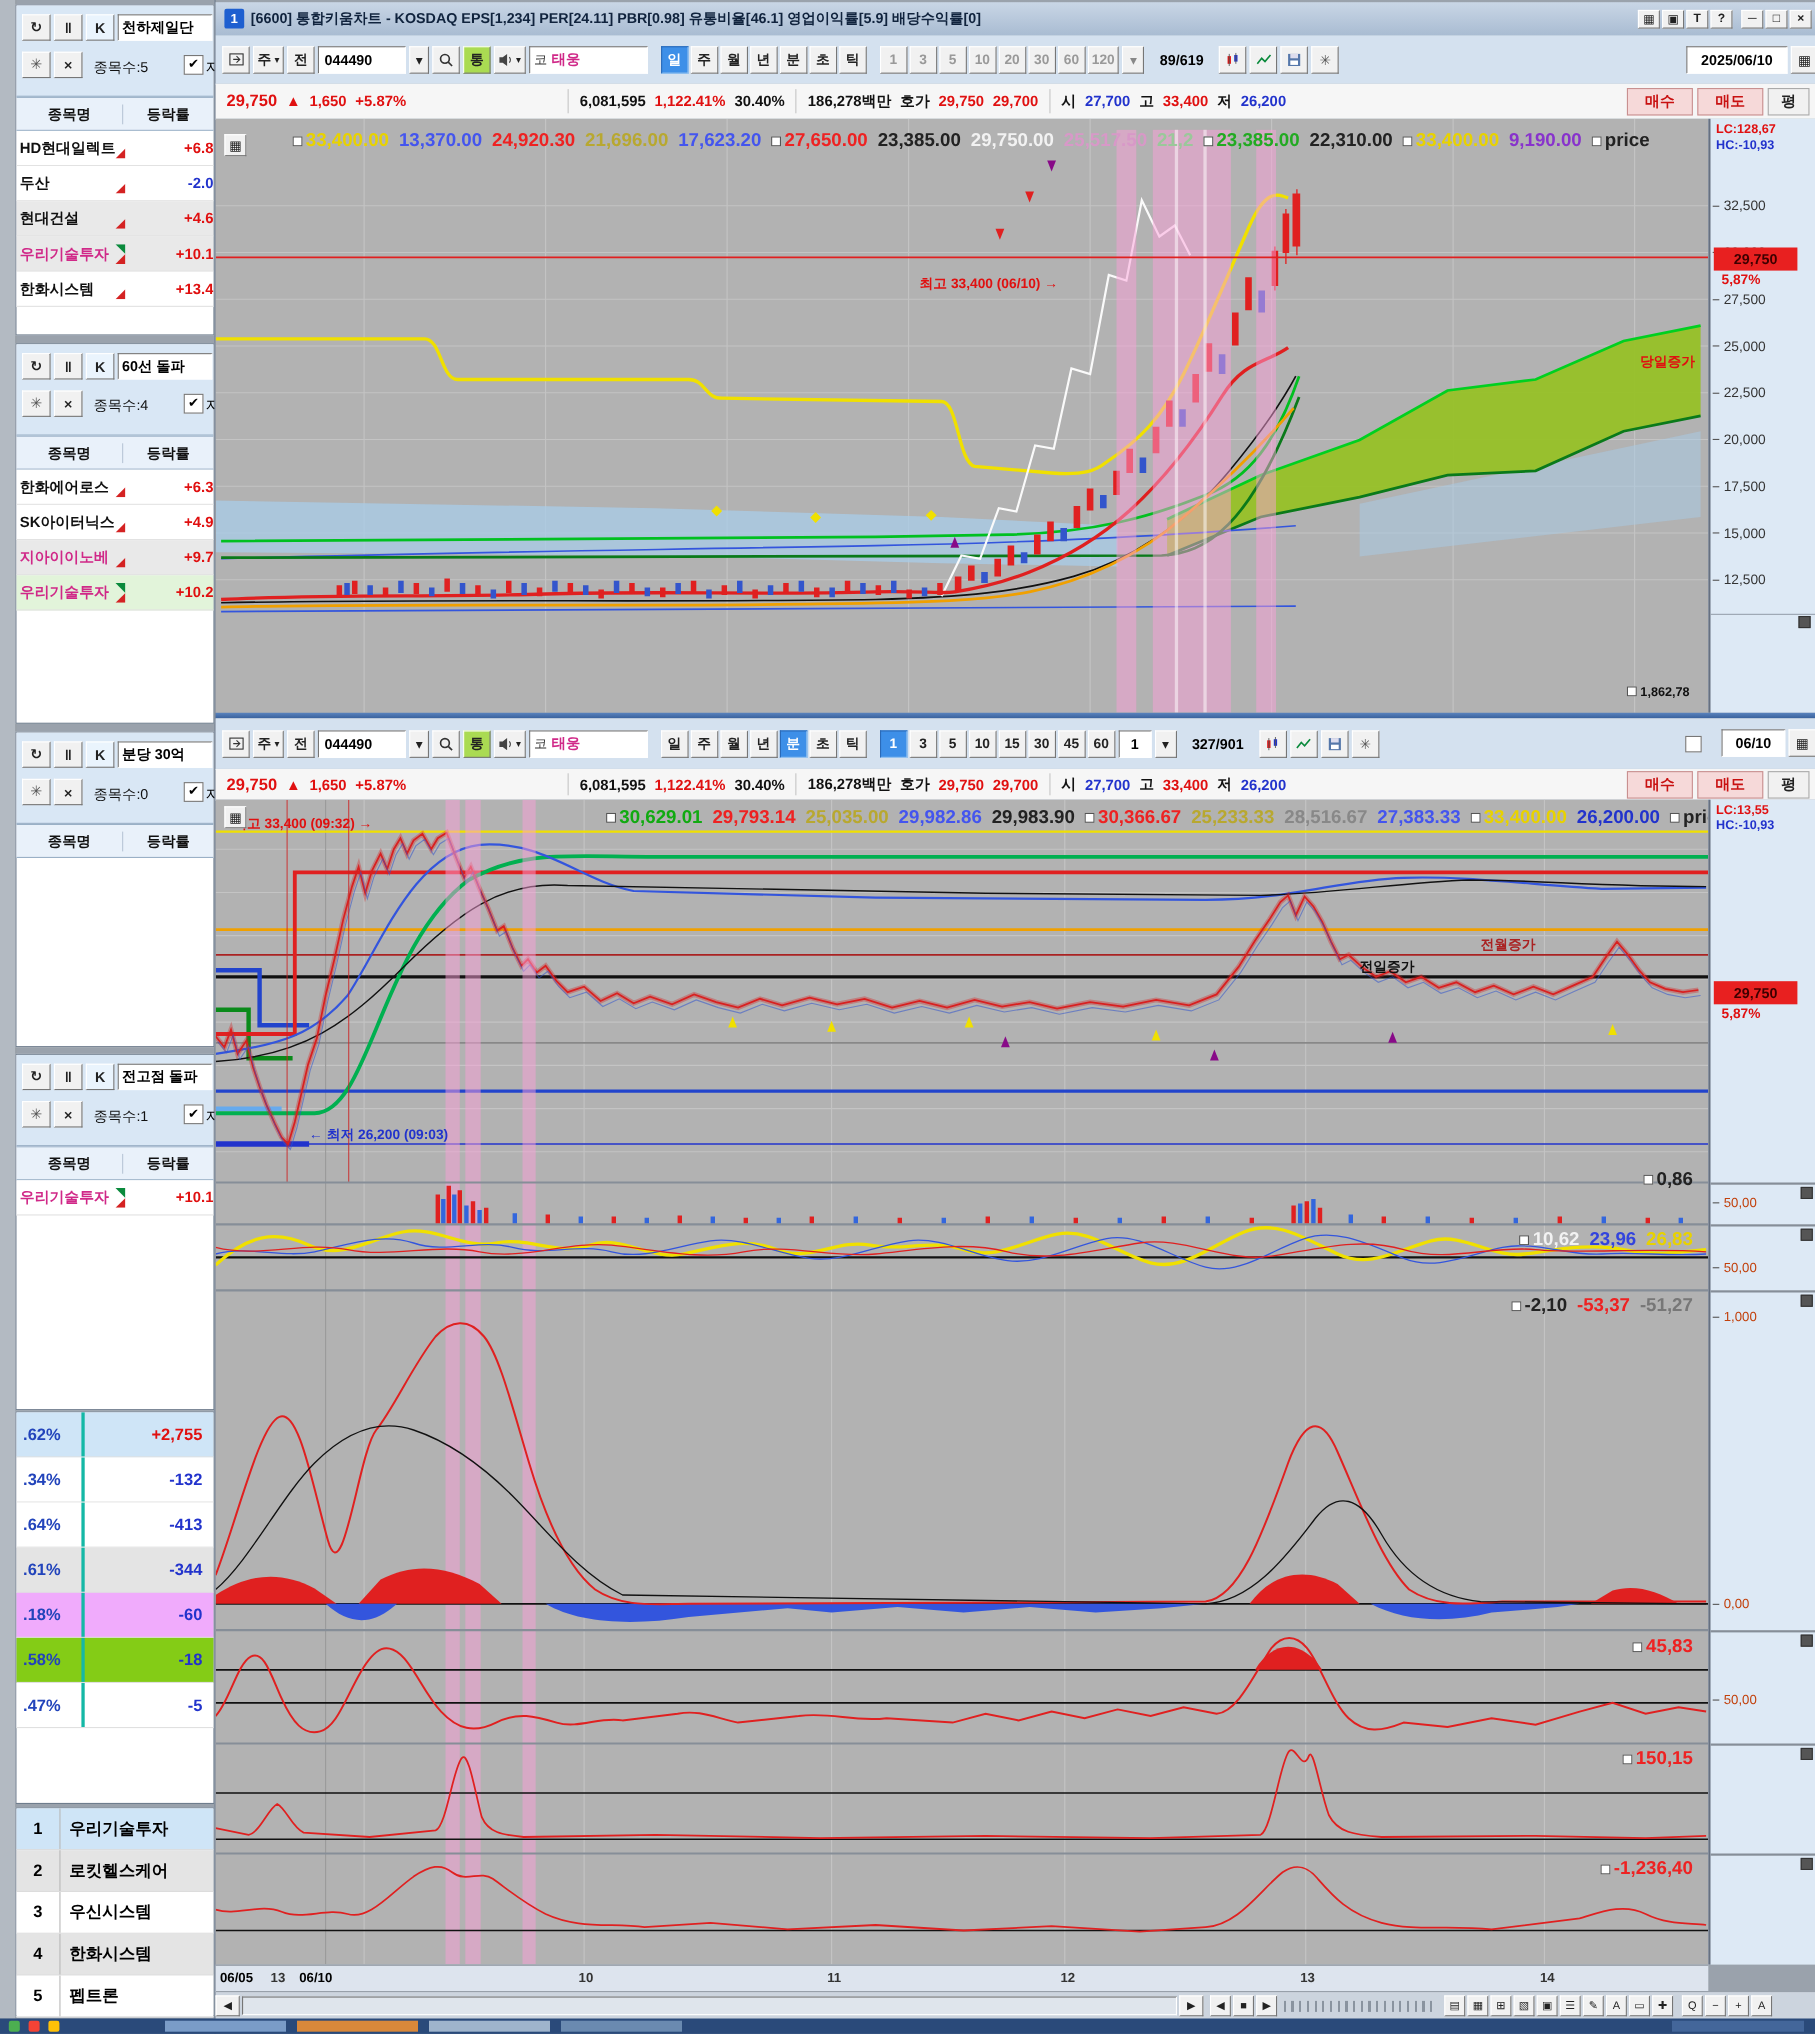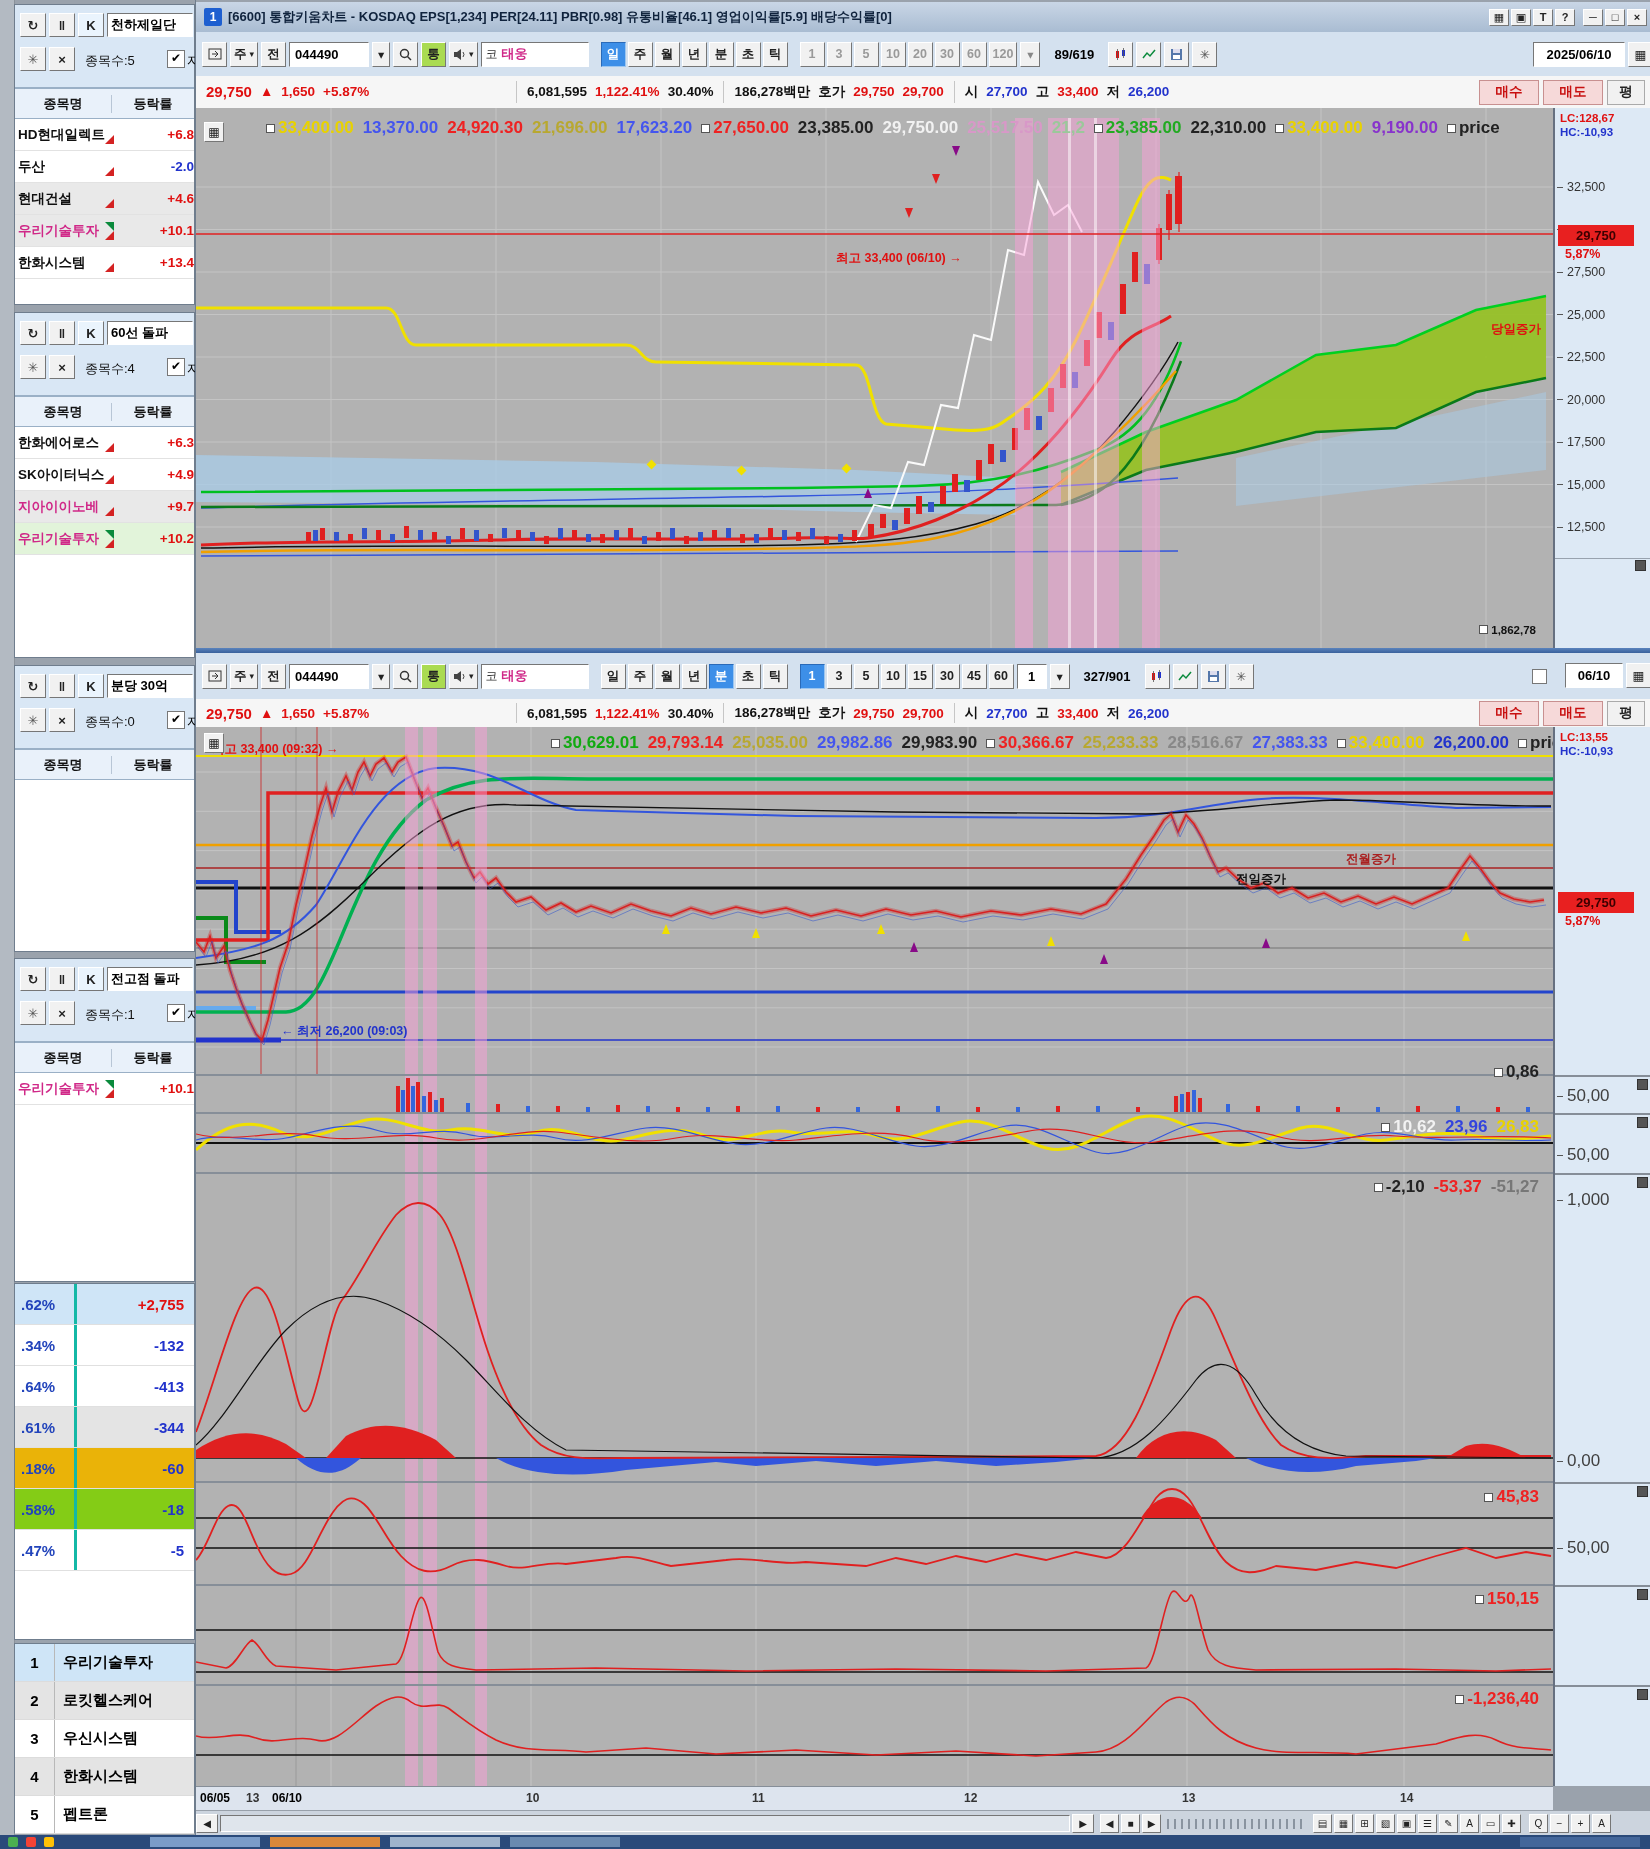--- a/index.html
+++ b/index.html
@@ -59,7 +59,7 @@
   .tick::before{content:"";display:inline-block;width:6px;height:1px;background:#555;margin-right:4px}
   .pbox{background:#e82020;color:#3d0000;font-weight:bold;font-size:13px;display:flex;
         align-items:center;justify-content:center}
-  .axlab{font-size:17px;color:#404040;display:flex;align-items:center}
+  .axlab{font-size:12px;color:#c2410c;display:flex;align-items:center}
   .axlab::before{content:"";display:inline-block;width:6px;height:1px;background:#555;margin-right:4px}
   .cutbtn{width:11px;height:11px;background:#555;border:1px solid #333;box-sizing:border-box}
   .divline{background:#868e98;height:2px}

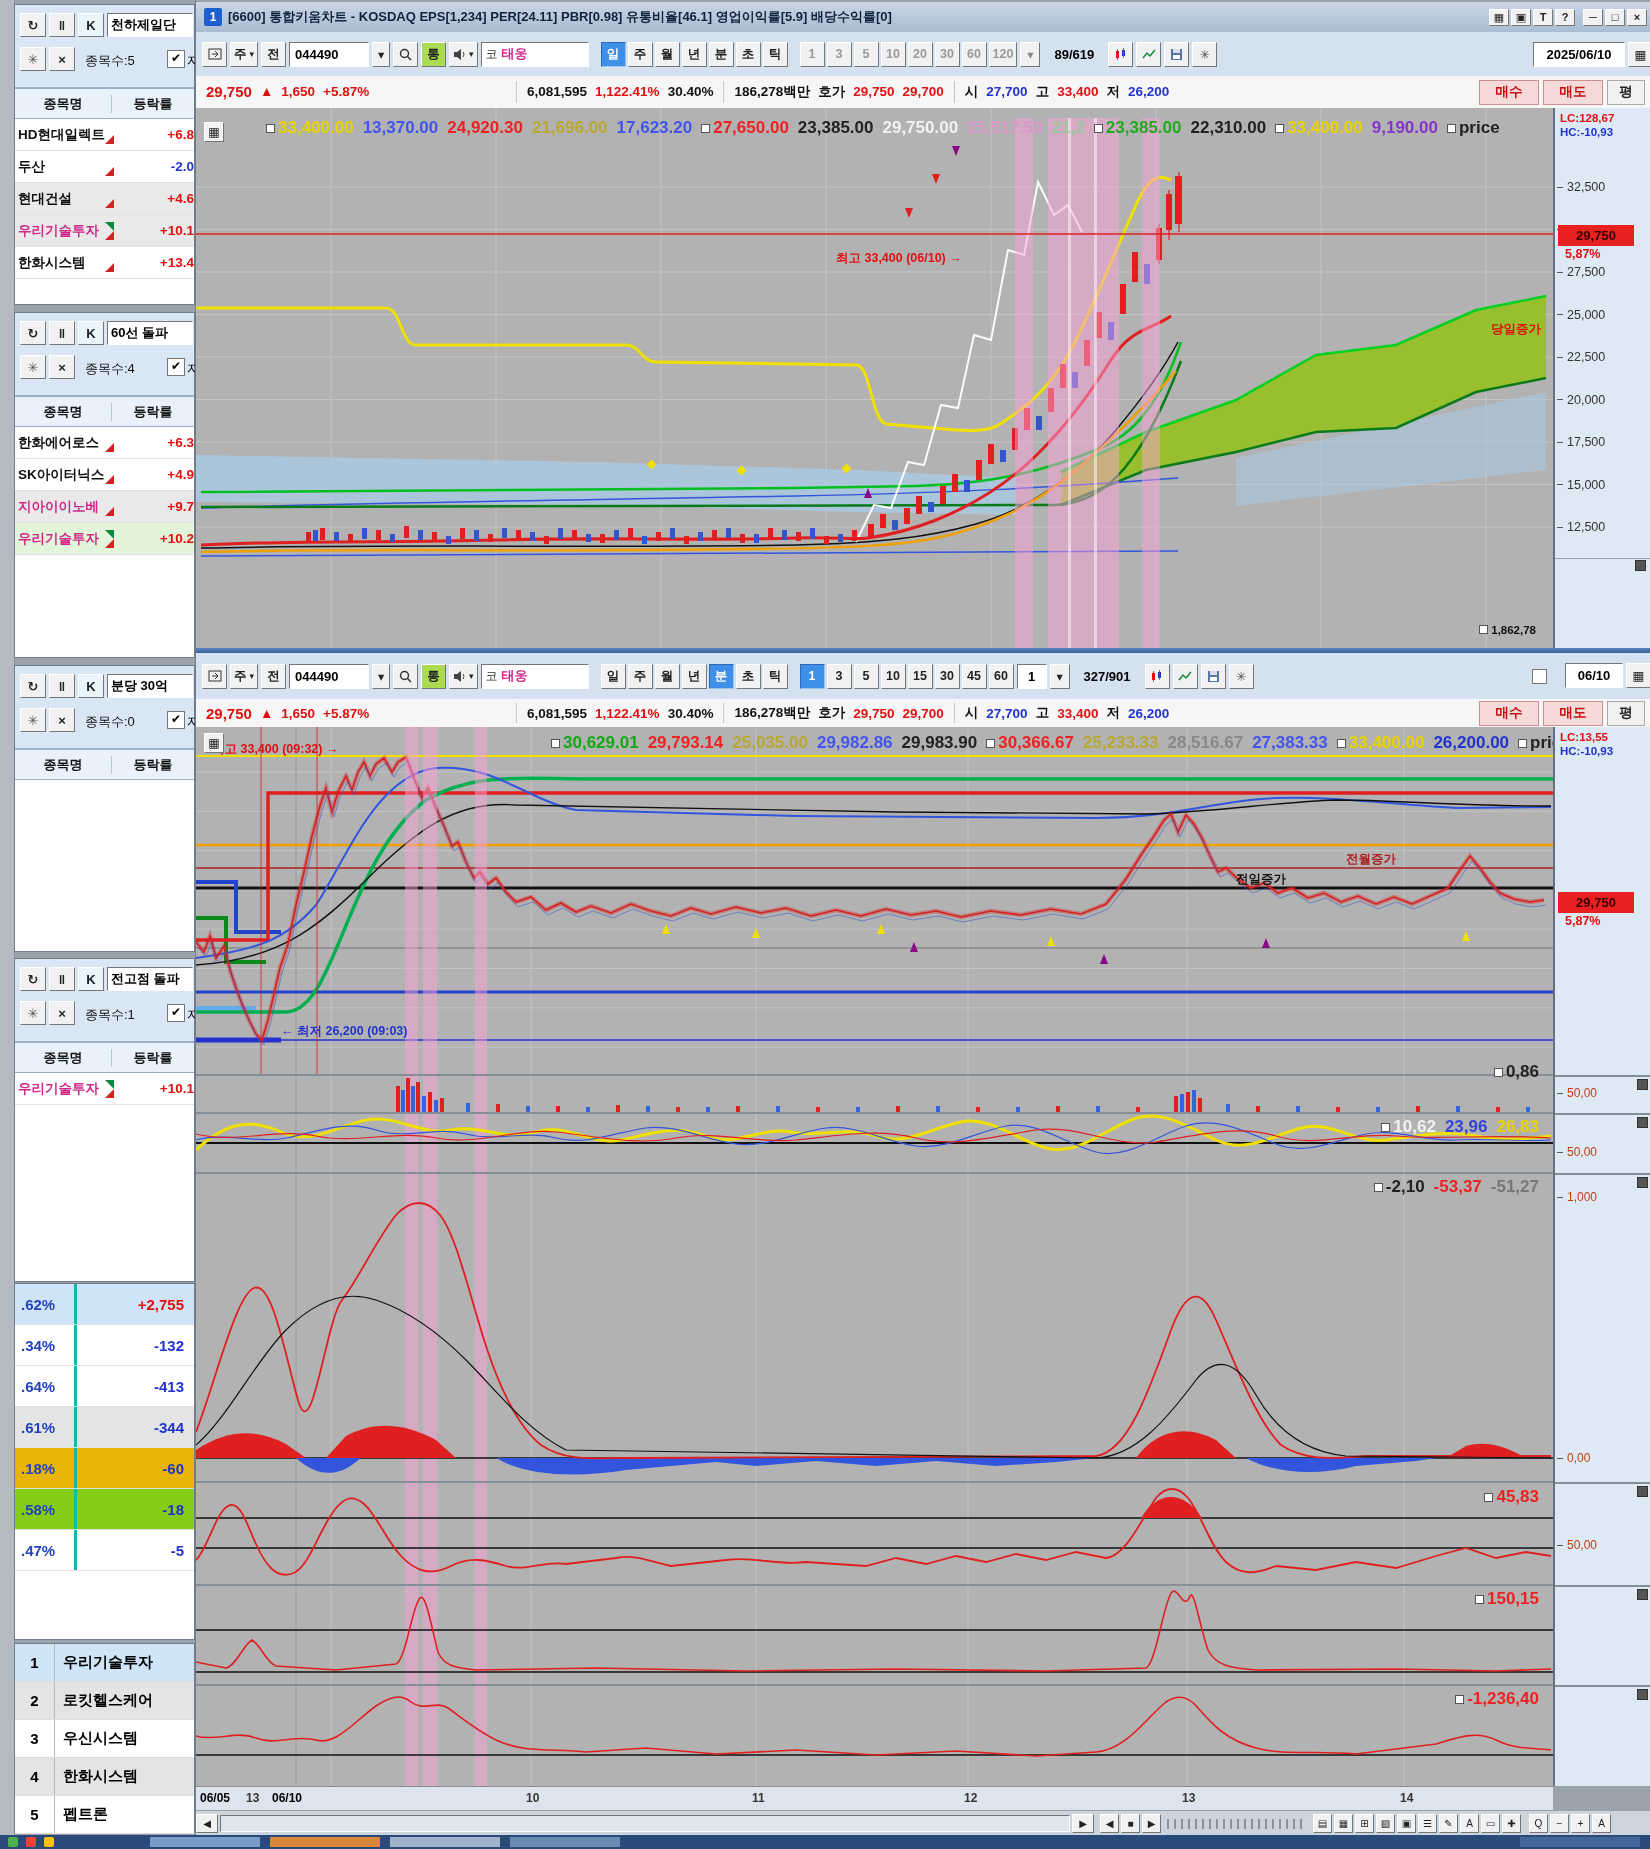--- a/index.html
+++ b/index.html
@@ -233,7 +233,7 @@
         <span class="svalue" style="color: rgb(34, 51, 204);">-344</span>
       </div>
 
-      <div class="strow" style="background: #eab308;">
+      <div class="strow" style="background: #f0abfc;">
         <span class="spct">.18%</span>
         <span class="svalue" style="color: rgb(34, 51, 204);">-60</span>
       </div>

